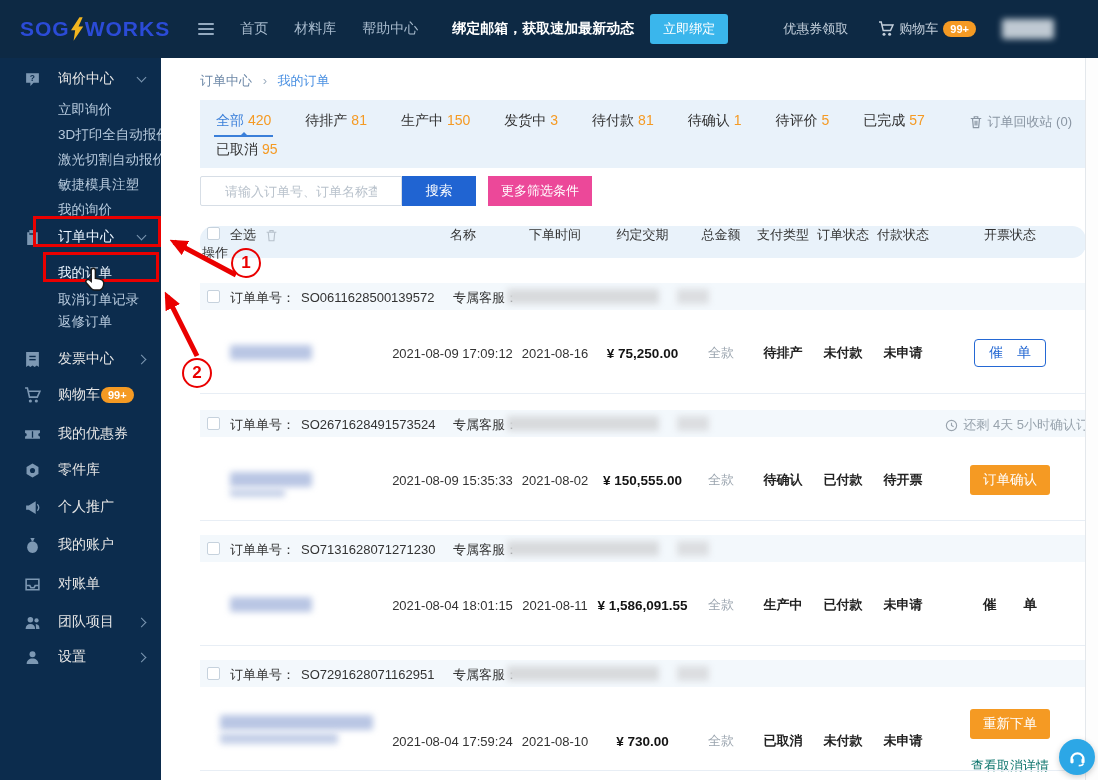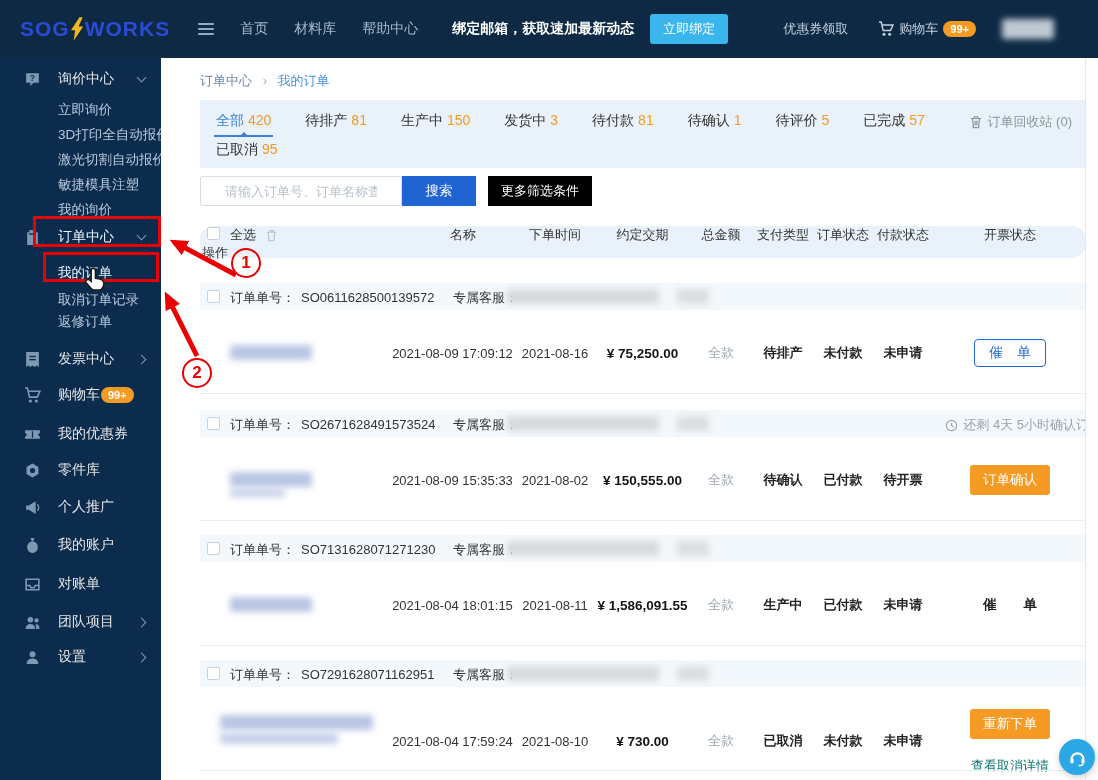--- a/index.html
+++ b/index.html
@@ -70,7 +70,7 @@
     padding:0 24px; font-size:13px; color:#333; outline:none; font-family:inherit; }
   .search-input::placeholder { color:#b9c2cc; }
   .btn-search { width:74px; height:30px; background:#2064d2; color:#fff; border:none; font-size:13.5px; cursor:pointer; }
-  .btn-more { margin-left:12px; height:30px; background:#000000; color:#fff; border:none;
+  .btn-more { margin-left:12px; height:30px; background:#ec4899; color:#fff; border:none;
     font-size:13px; padding:0 13px; cursor:pointer; }
   
   .row-grid { display:grid; grid-template-columns:30px 160px 125px 80px 95px 62px 62px 58px 62px 1fr; align-items:center;border-radius:14px; }

